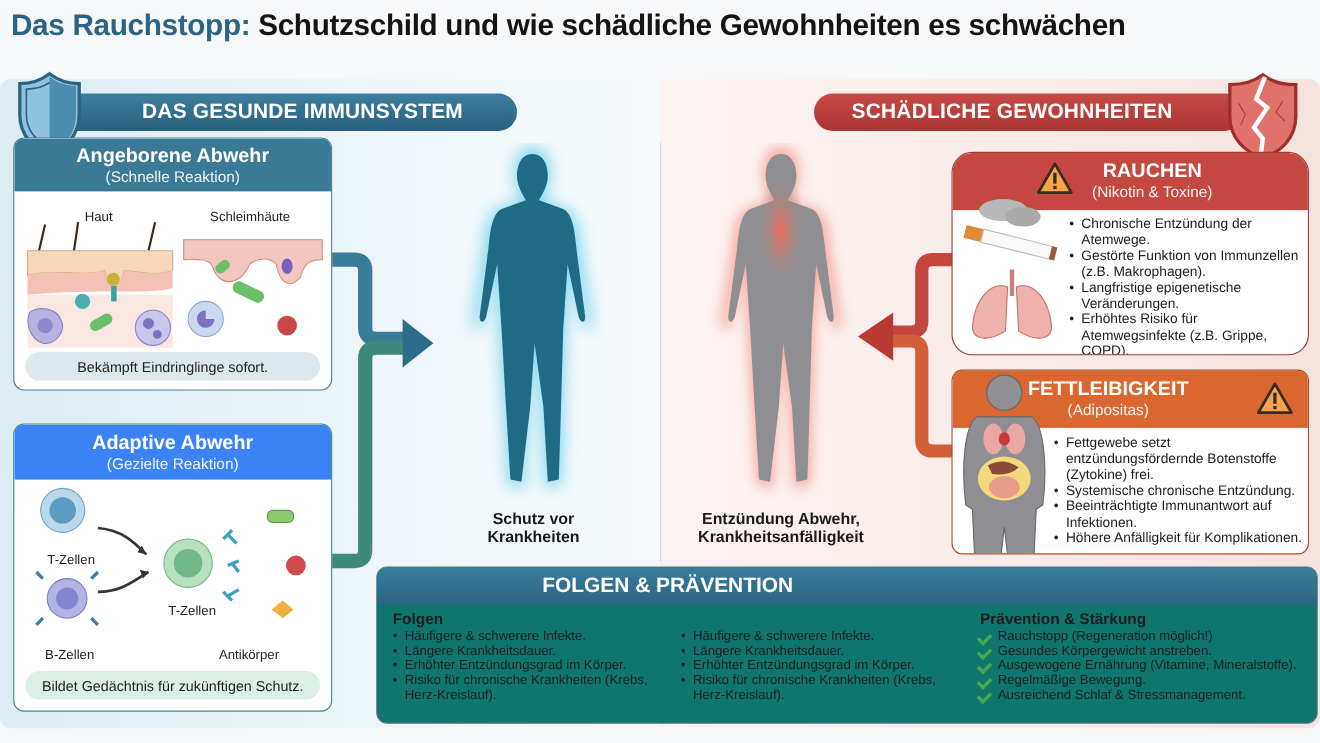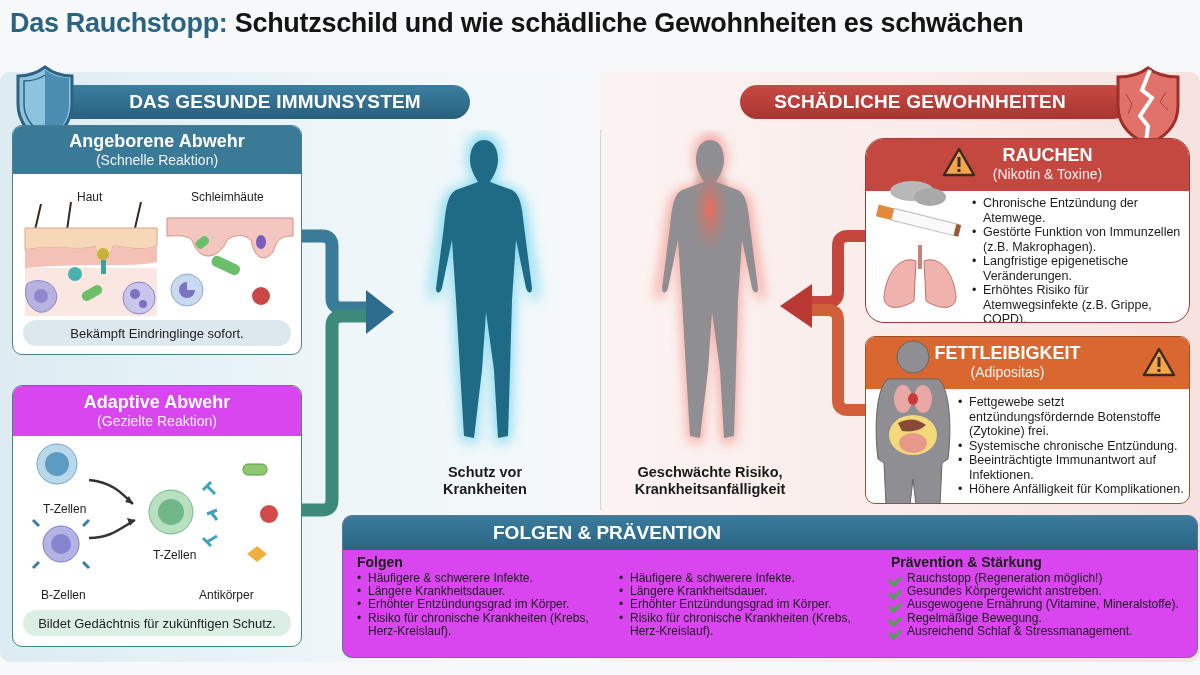--- a/index.html
+++ b/index.html
@@ -28,7 +28,7 @@
   .c-innate { left: 12px; top: 125px; width: 290px; height: 230px; border-color: #4a7f93; }
   .c-innate .card-head { background: #3b7a96; height: 48px; padding-top: 5px; }
   .c-adaptive { left: 12px; top: 385px; width: 290px; height: 262px; border-color: #3f8a75; }
-  .c-adaptive .card-head { background: #d946ef; height: 50px; padding-top: 6px; }
+  .c-adaptive .card-head { background: #3b82f6; height: 50px; padding-top: 6px; }
 
   .pill { position: absolute; left: 10px; right: 10px; height: 26px; border-radius: 13px; font-size: 13px; display: flex; align-items: center; justify-content: center; color: #222; }
   .c-innate .pill { bottom: 8px; background: #dde8ee; }

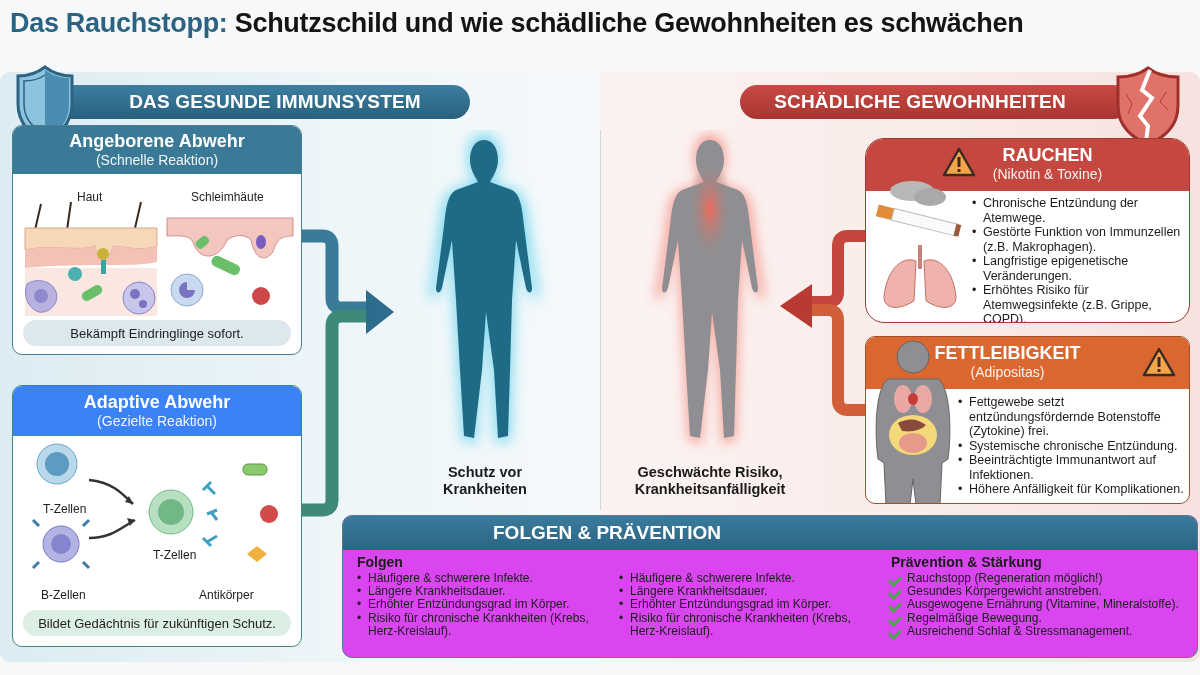--- a/index.html
+++ b/index.html
@@ -188,7 +188,7 @@
   <rect x="0" y="0" width="140" height="330" fill="url(#chest)"></rect>
 </svg>
 <div class="figure-caption" style="left:610px;top:464px;width:200px;">
-  <div>Geschwächte Risiko,</div>
+  <div>Entzündung Abwehr,</div>
   <div>Krankheitsanfälligkeit</div>
 </div>
 

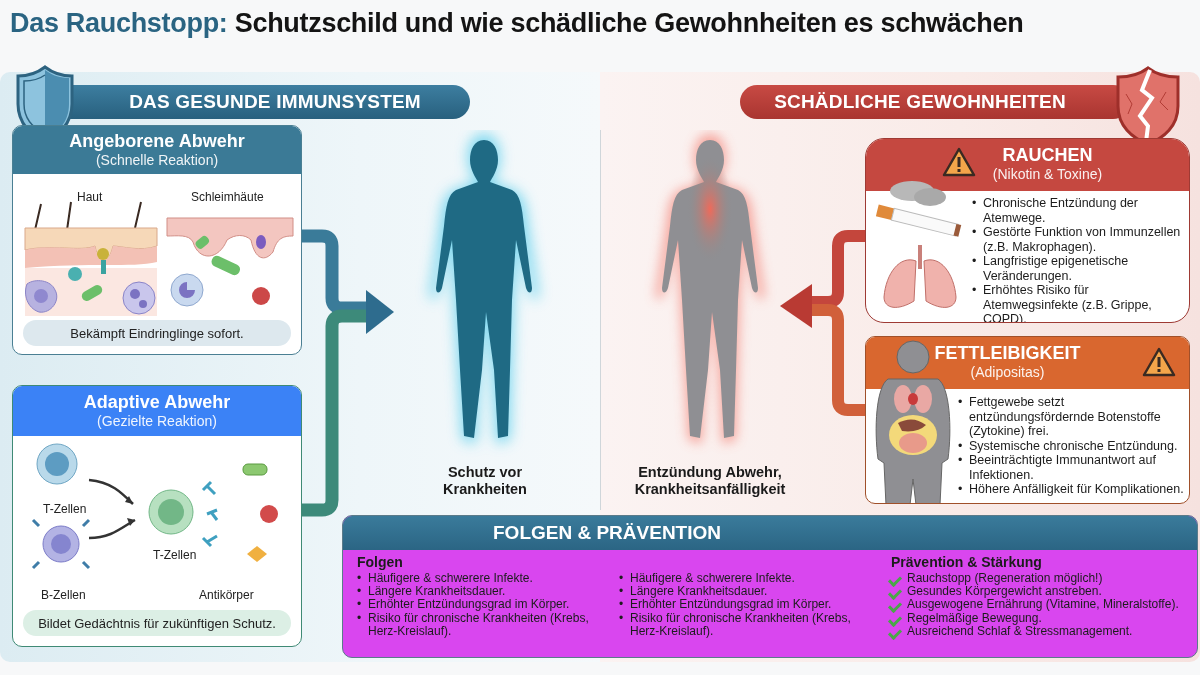--- a/index.html
+++ b/index.html
@@ -49,7 +49,7 @@
 
   .figure-caption { position: absolute; text-align: center; font-weight: bold; font-size: 14.5px; line-height: 17px; color: #1a1a1a; }
 
-  .folgen { position: absolute; left: 342px; top: 515px; width: 856px; height: 143px; background: #d946ef; border: 1.5px solid #5b7b8a; border-radius: 10px; overflow: hidden; }
+  .folgen { position: absolute; left: 342px; top: 515px; width: 856px; height: 143px; background: #0f766e; border: 1.5px solid #5b7b8a; border-radius: 10px; overflow: hidden; }
   .folgen-head { background: linear-gradient(#3a7b9b,#2b6584); height: 34px; color: #fff; font-weight: bold; font-size: 19px; display: flex; align-items: center; padding-left: 150px; }
   .sub-h { position: absolute; font-weight: bold; font-size: 14px; color: #1c1c1c; }
   .folgen .blist { position: absolute; font-size: 12px; line-height: 13.2px; }

